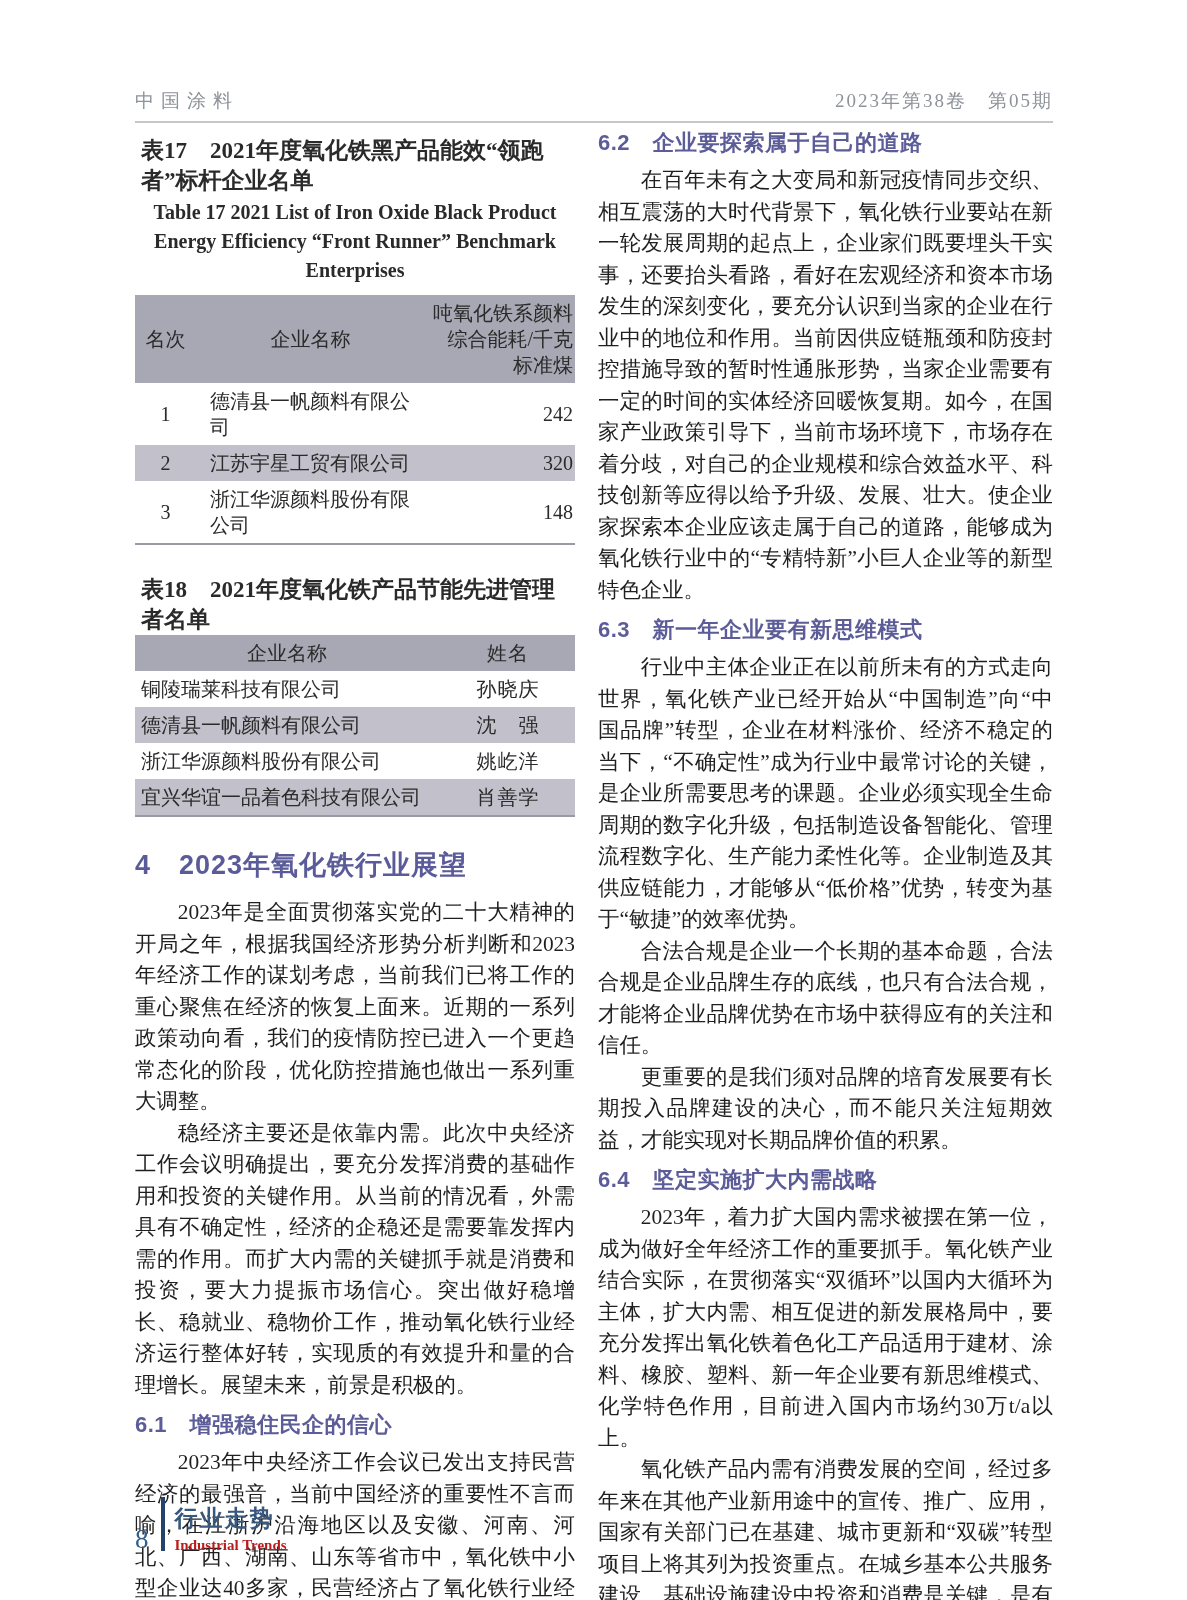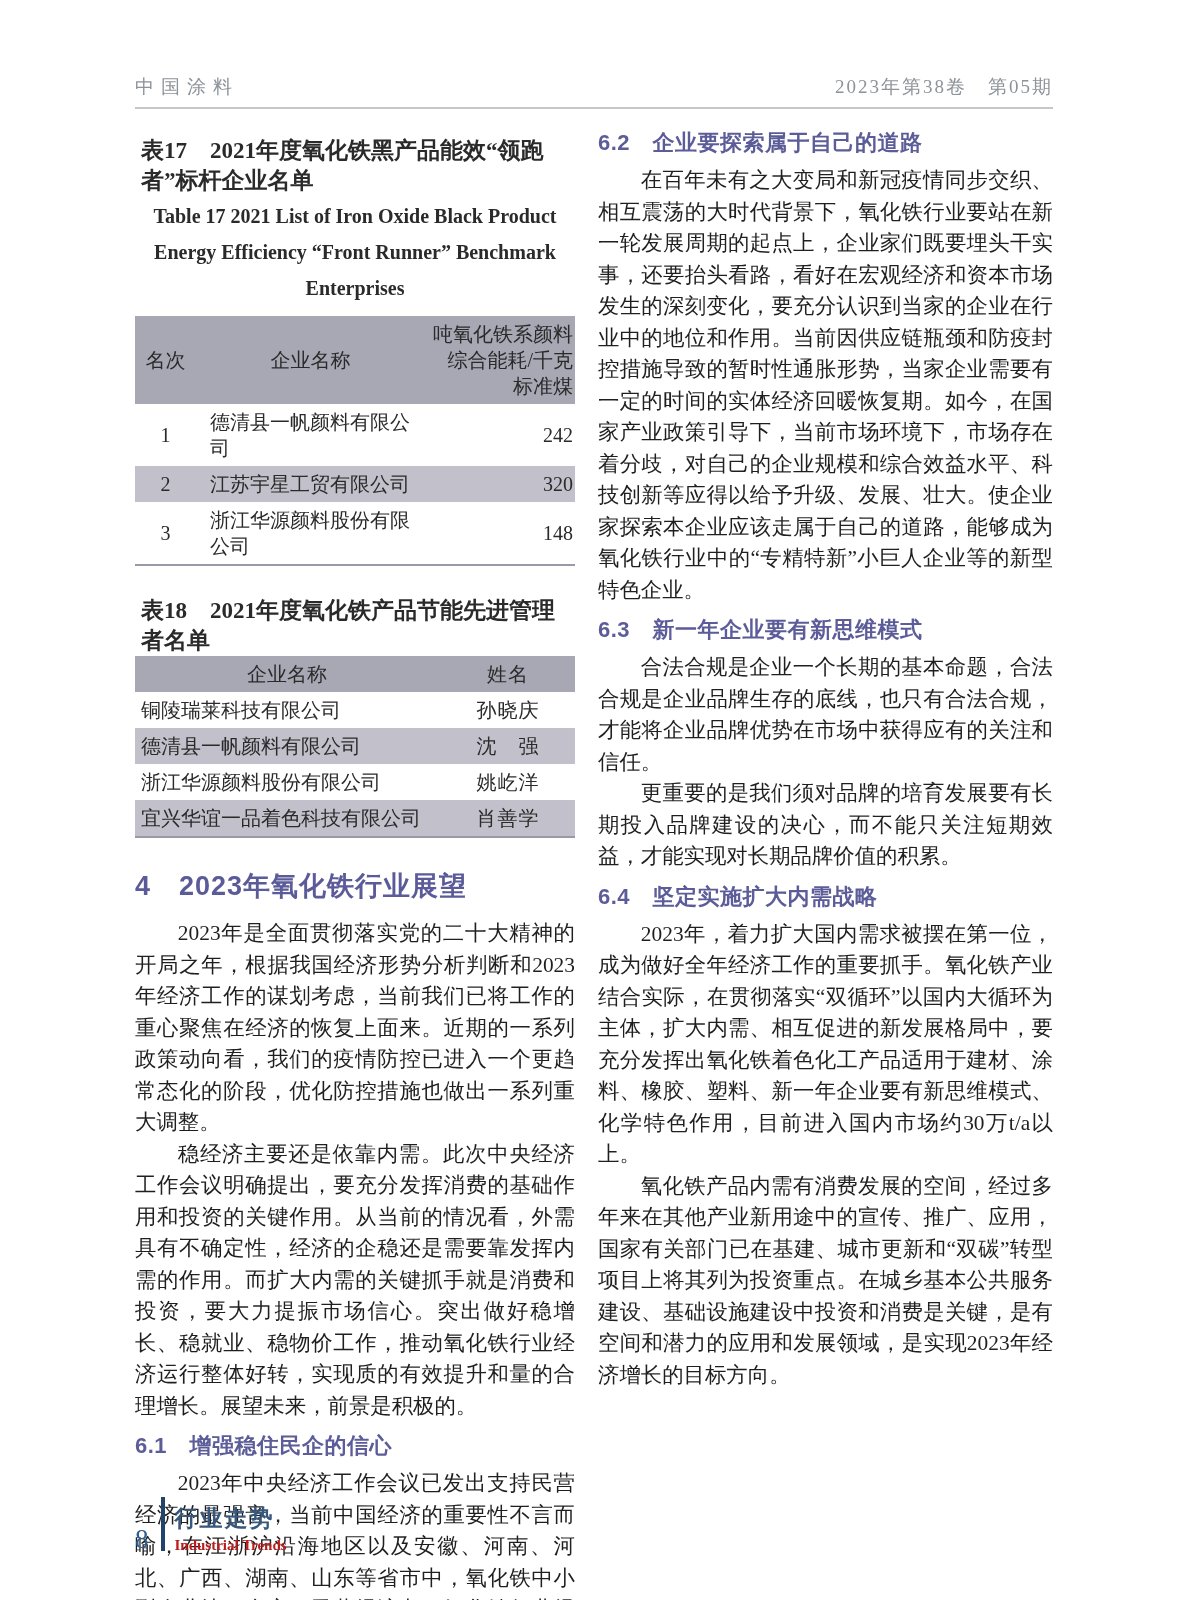--- a/index.html
+++ b/index.html
@@ -10,7 +10,7 @@
   }
   
   .page-header{
-    position:absolute;top:74px;left:135px;width:918px;
+    position:absolute;top:88px;left:135px;width:918px;
     display:flex;justify-content:space-between;align-items:flex-end;
     border-bottom:2px solid #c4c8cb;padding-bottom:7px;
     color:#8d9399;font-size:19px;

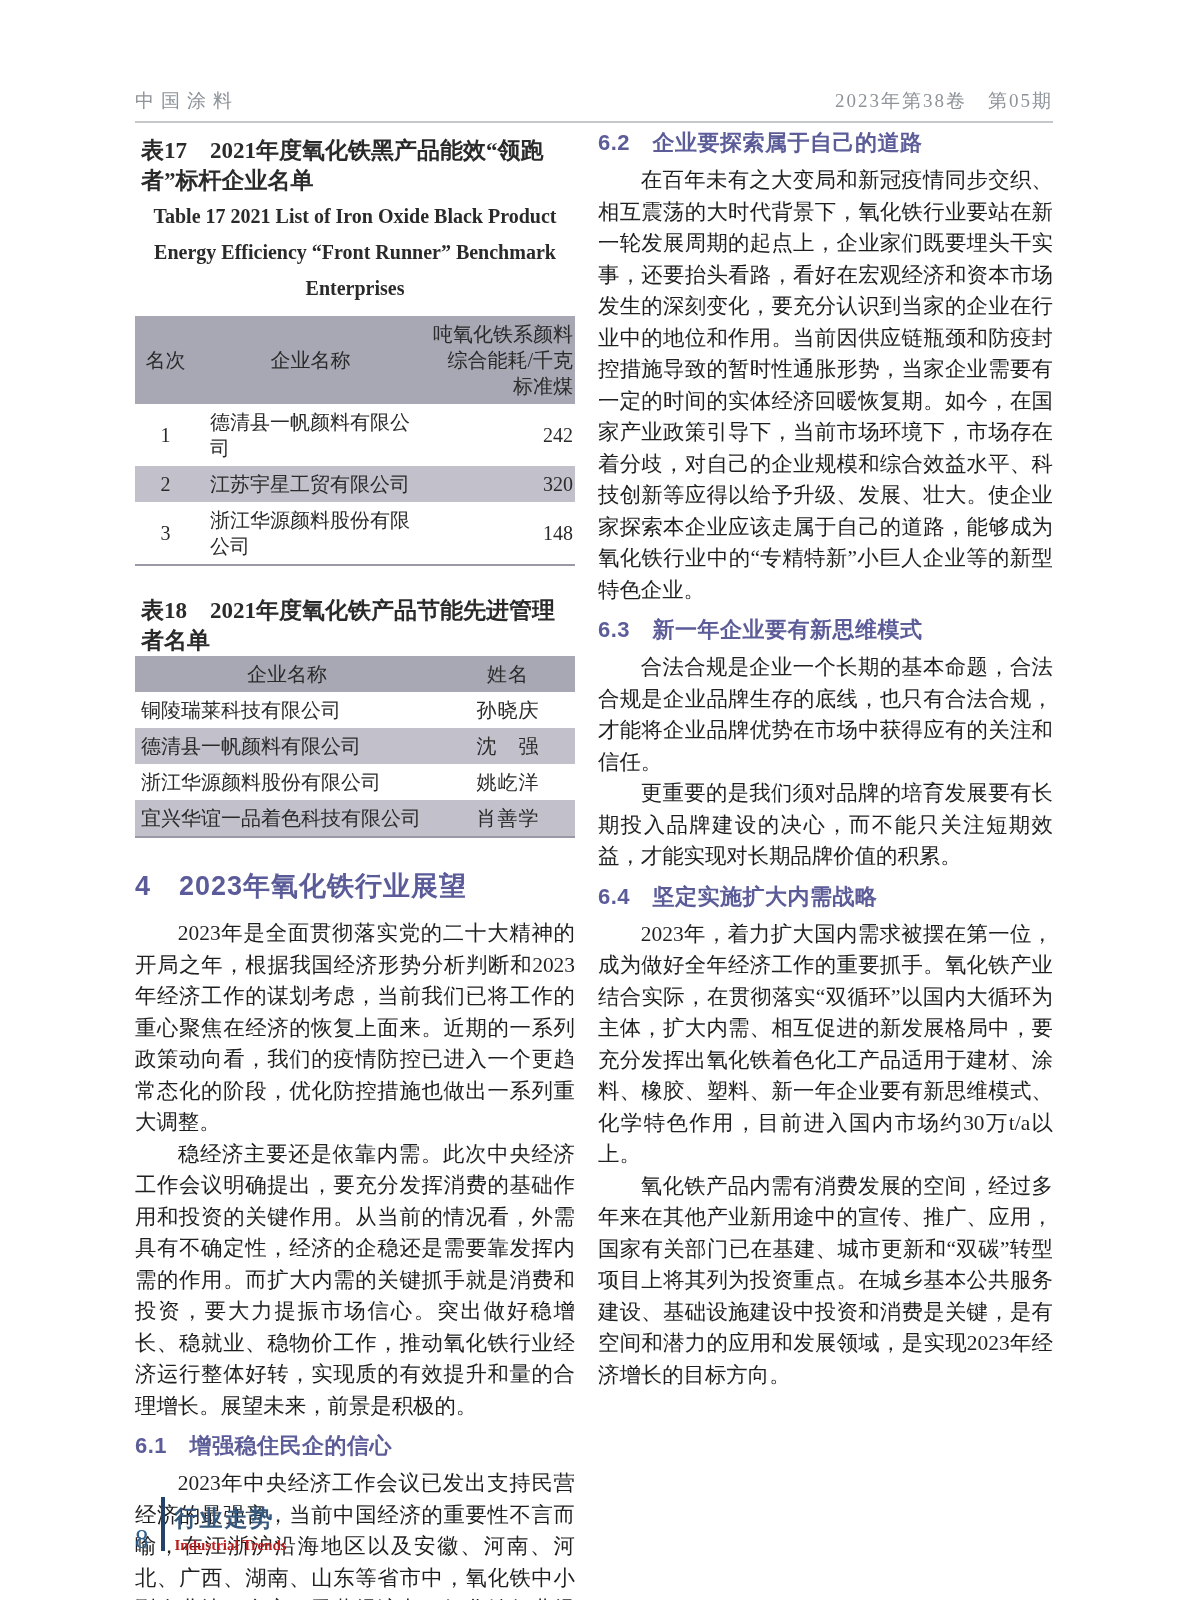--- a/index.html
+++ b/index.html
@@ -30,7 +30,7 @@
     margin:8px 6px 0 6px;
   }
   .tbl-title-en{
-    font-weight:bold;font-size:20px;text-align:center;line-height:36px;
+    font-weight:bold;font-size:20px;text-align:center;line-height:29px;
     margin:2px 10px 10px 10px;
   }
   table{width:100%;border-collapse:collapse;font-size:20px;line-height:26px;

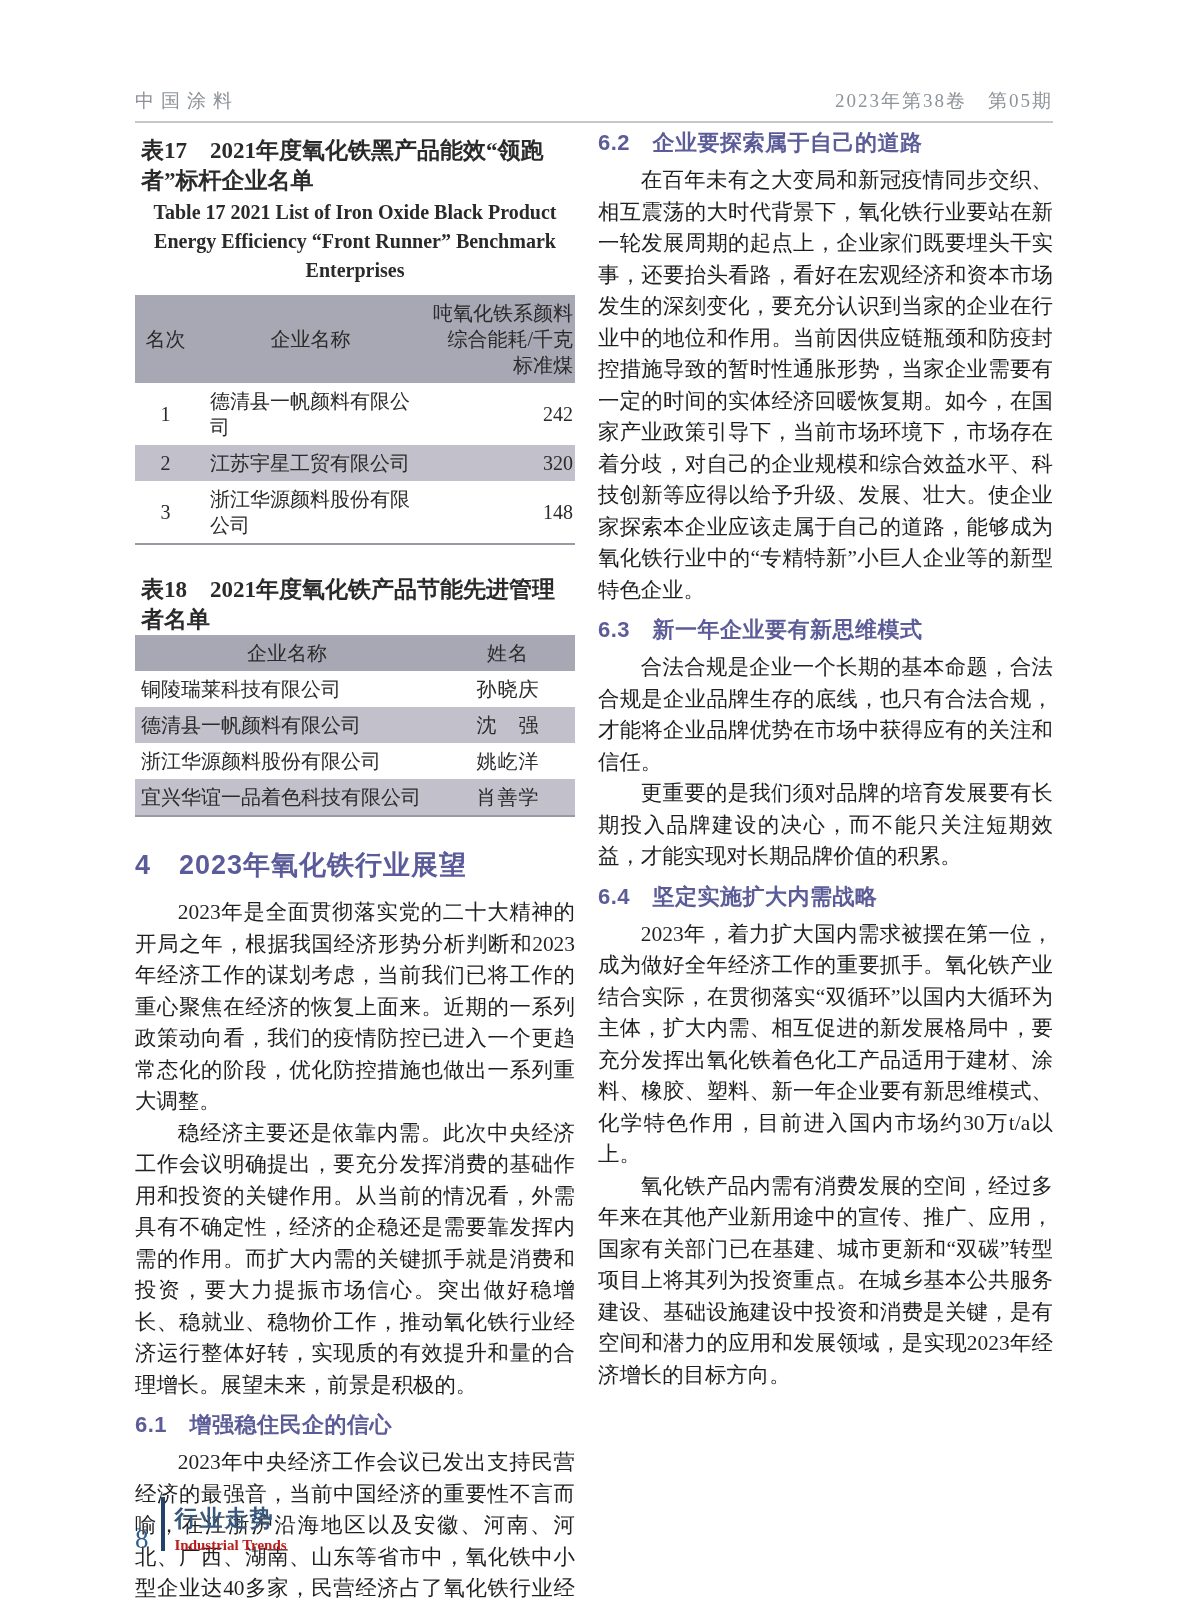--- a/index.html
+++ b/index.html
@@ -170,6 +170,7 @@
     <p class="body">在百年未有之大变局和新冠疫情同步交织、相互震荡的大时代背景下，氧化铁行业要站在新一轮发展周期的起点上，企业家们既要埋头干实事，还要抬头看路，看好在宏观经济和资本市场发生的深刻变化，要充分认识到当家的企业在行业中的地位和作用。当前因供应链瓶颈和防疫封控措施导致的暂时性通胀形势，当家企业需要有一定的时间的实体经济回暖恢复期。如今，在国家产业政策引导下，当前市场环境下，市场存在着分歧，对自己的企业规模和综合效益水平、科技创新等应得以给予升级、发展、壮大。使企业家探索本企业应该走属于自己的道路，能够成为氧化铁行业中的“专精特新”小巨人企业等的新型特色企业。</p>
 
     <h3 class="sub-heading">6.3　新一年企业要有新思维模式</h3>
+    <p class="body">行业中主体企业正在以前所未有的方式走向世界，氧化铁产业已经开始从“中国制造”向“中国品牌”转型，企业在材料涨价、经济不稳定的当下，“不确定性”成为行业中最常讨论的关键，是企业所需要思考的课题。企业必须实现全生命周期的数字化升级，包括制造设备智能化、管理流程数字化、生产能力柔性化等。企业制造及其供应链能力，才能够从“低价格”优势，转变为基于“敏捷”的效率优势。</p>
     <p class="body">合法合规是企业一个长期的基本命题，合法合规是企业品牌生存的底线，也只有合法合规，才能将企业品牌优势在市场中获得应有的关注和信任。</p>
     <p class="body">更重要的是我们须对品牌的培育发展要有长期投入品牌建设的决心，而不能只关注短期效益，才能实现对长期品牌价值的积累。</p>
 

